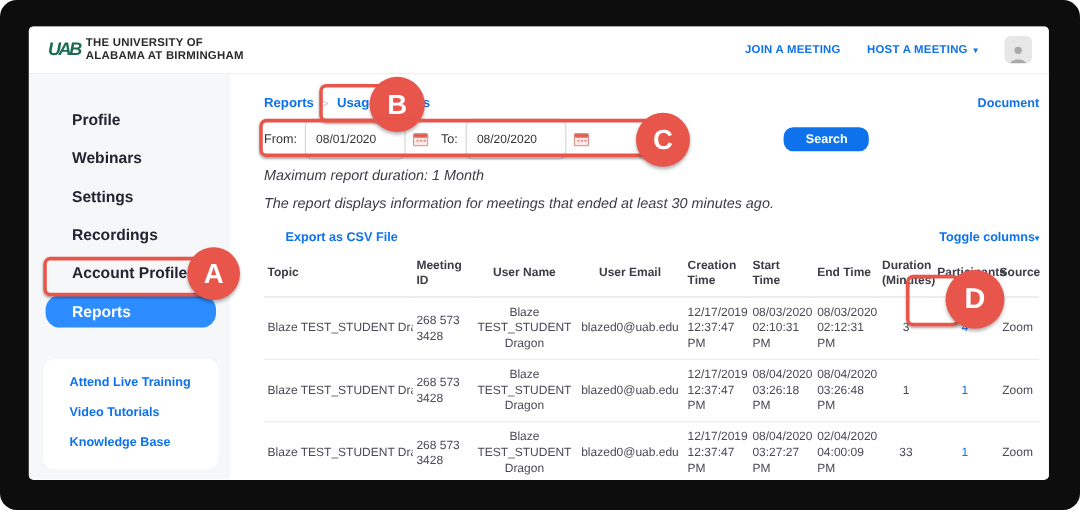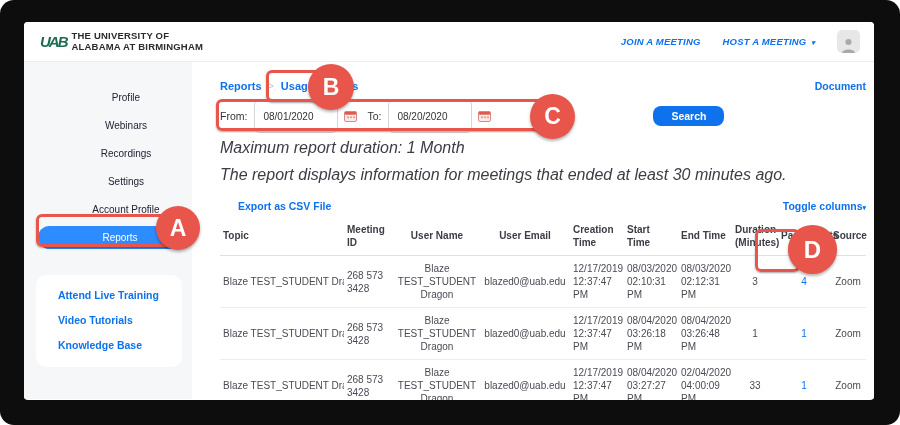--- a/index.html
+++ b/index.html
@@ -13,7 +13,7 @@
   .logo-mark { color:#1e6b52; font-size:15px; font-weight:900; font-style:italic; letter-spacing:-2px; line-height:1; }
   .org-name { font-size:9.5px; font-weight:700; color:#2b2b2b; line-height:1.1; letter-spacing:.2px; }
   .topbar-right { margin-left:auto; display:flex; align-items:center; gap:22px; }
-  .top-link { color:#0e72ed; font-size:9.5px; font-weight:700; text-decoration:none; letter-spacing:.2px; white-space:nowrap; cursor:pointer;font-style:italic; }
+  .top-link { color:#0e72ed; font-size:9.5px; font-weight:700; text-decoration:none; letter-spacing:.2px; white-space:nowrap; cursor:pointer; }
   .caret { font-size:7px; color:#0e72ed; margin-left:2px; }
   .avatar { width:23px; height:23px; border-radius:5px; background:#e7e7e7; display:flex; align-items:flex-end; justify-content:center; overflow:hidden; }
 

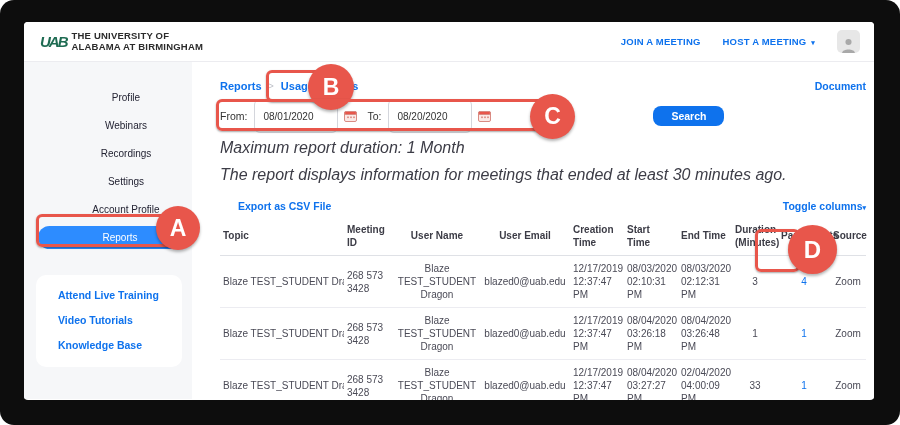--- a/index.html
+++ b/index.html
@@ -20,7 +20,7 @@
   
   .body { display:flex; height:337px; }
   .sidebar { width:168px; background:#f6f7f9; padding-top:24px; flex-shrink:0; }
-  .nav-item { font-size:10px; font-weight:400; color:#232333; padding:6px 0 6px 36px; margin-bottom:5px; cursor:pointer;text-align:center; }
+  .nav-item { font-size:13px; font-weight:700; color:#232333; padding:6px 0 6px 36px; margin-bottom:5px; cursor:pointer; }
   .nav-item.active { background:#2d8cff; color:#fff; width:142px; margin-left:14px; padding-left:22px; border-radius:12px; }
   .side-card { background:#fff; border-radius:10px; margin:26px 10px 0 12px; padding:14px 0 14px 22px; }
   .side-link { display:block; color:#0e72ed; font-size:10.5px; font-weight:600; margin:0 0 13px 0; text-decoration:none; cursor:pointer; }

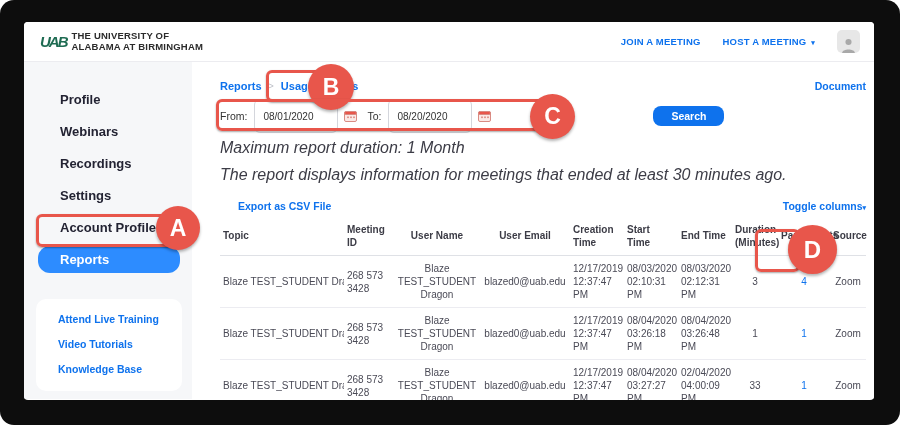--- a/index.html
+++ b/index.html
@@ -40,7 +40,7 @@
   .cal-icon { margin:0 10px 0 6px; display:inline-flex; cursor:pointer; }
   .search-btn { background:#0e72ed; color:#fff; border:none; border-radius:8px; font-size:10.5px; font-weight:600; padding:4px 18px; margin-left:152px; cursor:pointer; font-family:"Liberation Sans",sans-serif; }
 
-  .note { font-size:16px; font-style:italic; color:#3c3c46; margin-top:9px; }
+  .note { font-size:12px; font-style:italic; color:#3c3c46; margin-top:9px; }
   .note.first { margin-top:10px; }
 
   .toolbar-row { display:flex; align-items:center; margin-top:16px;padding-left:18px; }

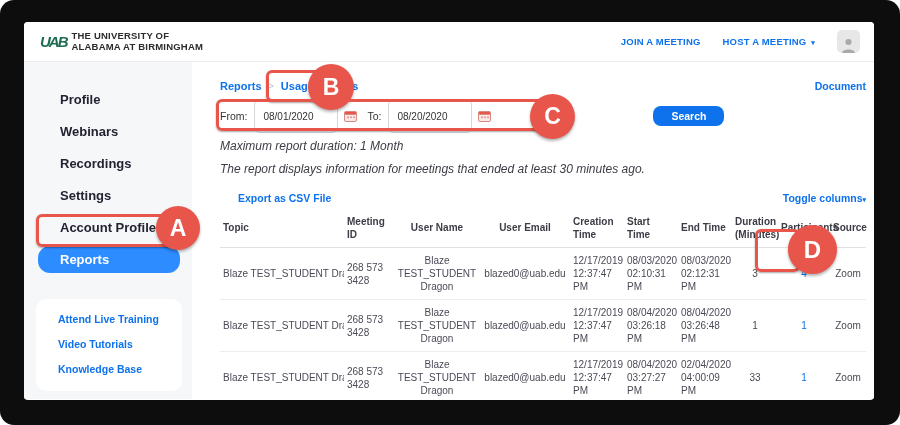--- a/index.html
+++ b/index.html
@@ -109,8 +109,8 @@
       <div class="sidebar">
         <div class="nav-item">Profile</div>
         <div class="nav-item">Webinars</div>
+        <div class="nav-item">Settings</div>
         <div class="nav-item">Recordings</div>
-        <div class="nav-item">Settings</div>
         <div class="nav-item">Account Profile</div>
         <div class="nav-item active">Reports</div>
 

